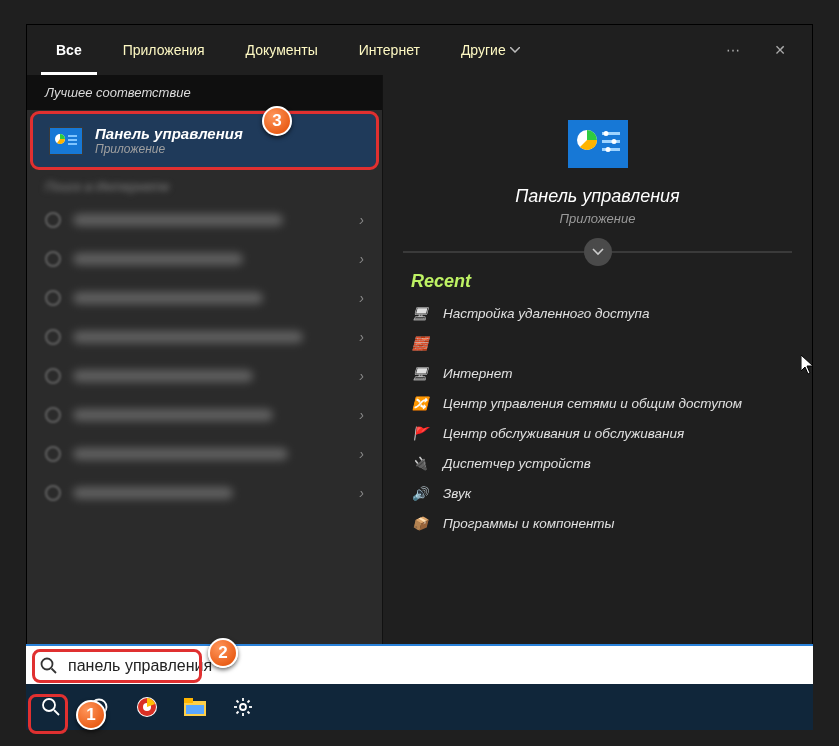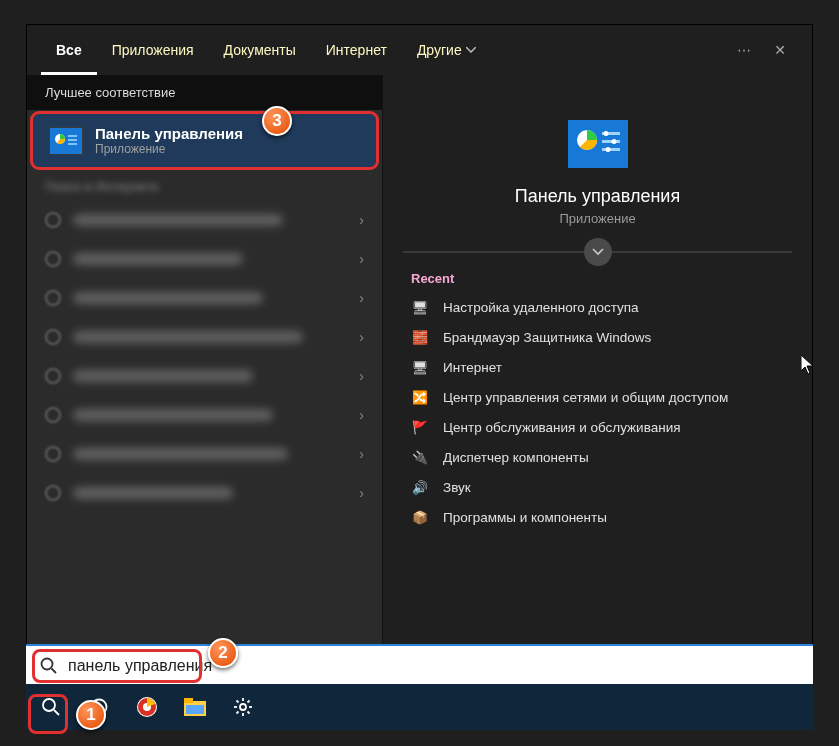--- a/index.html
+++ b/index.html
@@ -25,7 +25,7 @@
   align-items: center;
   height: 50px;
   padding: 0 14px;
-  gap: 0;
+  gap: 11px;
   background: #1f1f1f;
 }
 .tab {

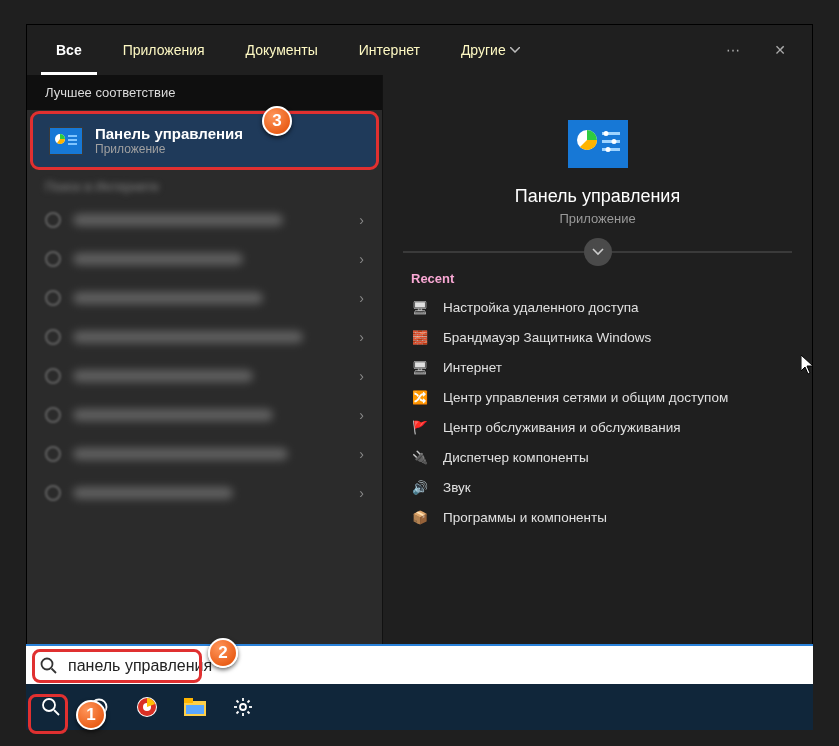--- a/index.html
+++ b/index.html
@@ -40,7 +40,7 @@
 .tab-more { display:flex; align-items:center; gap:4px;}
 .tab-spacer { flex: 1; }
 .top-btn { width: 36px; text-align: center; color: #aaa; font-size: 14px; }
-.main { flex:1; display:flex; overflow:hidden;}
+.main { flex:1; display:flex; overflow:hidden;font-style:italic;}
 .left {
   width: 356px;
   background: #2b2b2b;

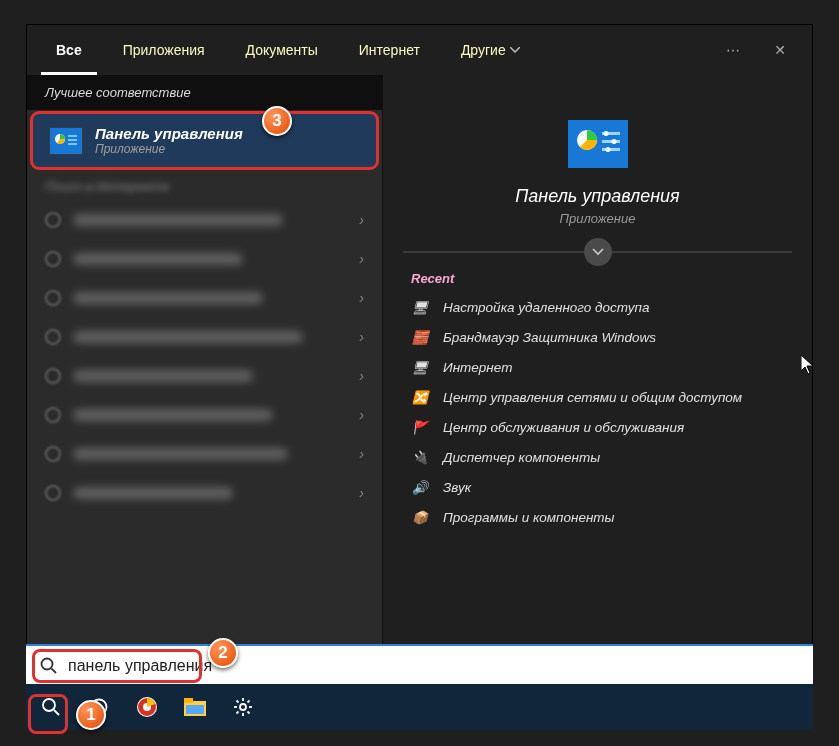--- a/index.html
+++ b/index.html
@@ -114,7 +114,7 @@
   background:#4a4a4a;display:flex;align-items:center;justify-content:center;
   color:#ccc;font-size:12px;cursor:pointer;
 }
-.recent-head{padding:18px 28px 6px;font-size:13px;color:#f9a8d4;font-weight:600;}
+.recent-head{padding:18px 28px 6px;font-size:18px;color:#bef264;font-weight:600;}
 .recent-item{
   display:flex;align-items:center;gap:14px;
   padding:7px 28px;color:#e0e0e0;font-size:13.5px;cursor:pointer;

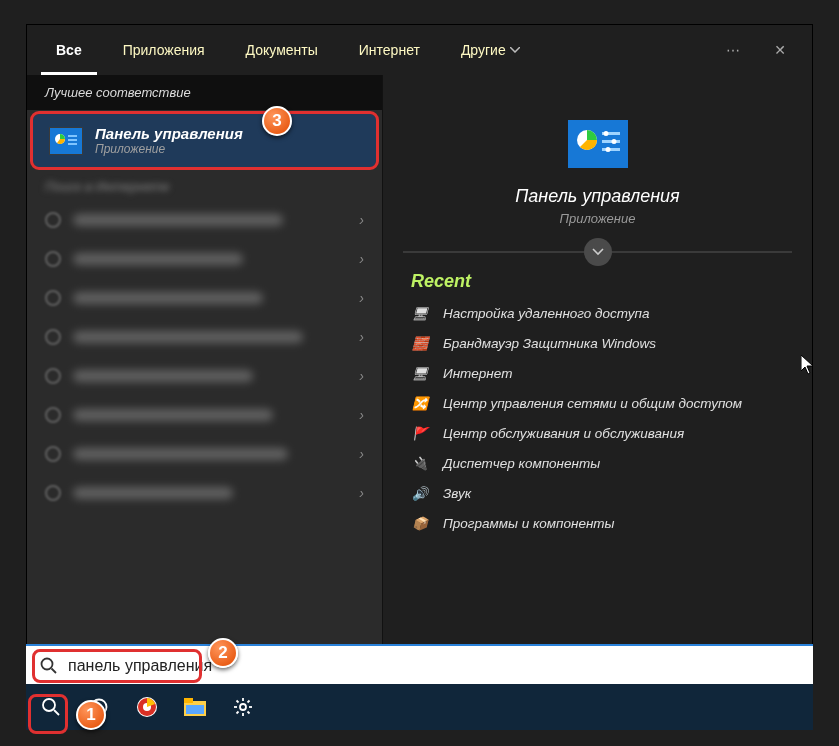--- a/index.html
+++ b/index.html
@@ -290,7 +290,6 @@
           </div>
           <div class="recent-item">
             <span class="rico">🧱</span>
-            <span>Брандмауэр Защитника Windows</span>
           </div>
           <div class="recent-item">
             <span class="rico">🖥</span>

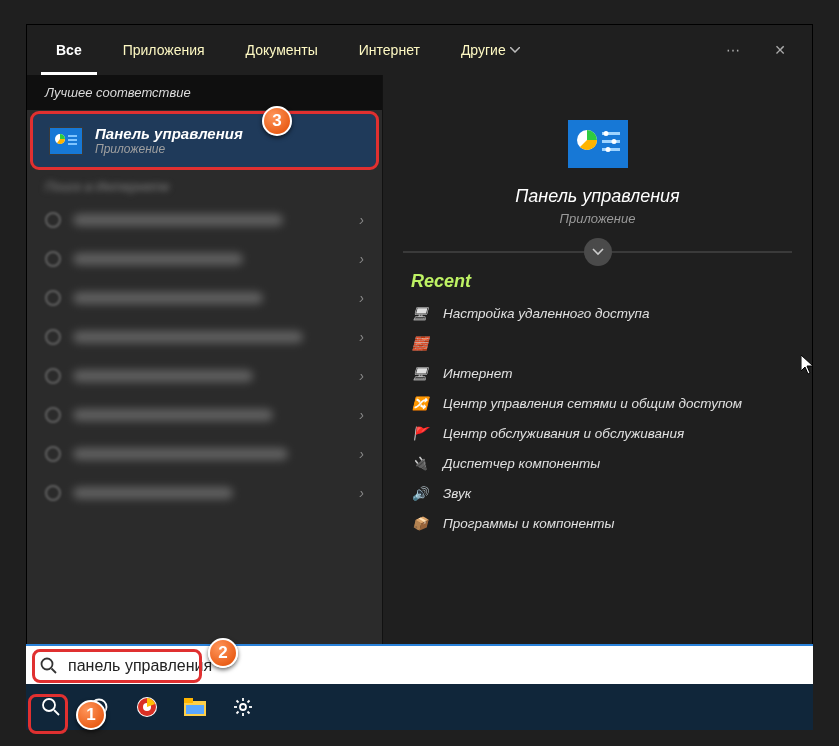--- a/index.html
+++ b/index.html
@@ -305,7 +305,7 @@
           </div>
           <div class="recent-item">
             <span class="rico">🔌</span>
-            <span>Диспетчер компоненты</span>
+            <span>Диспетчер устройств</span>
           </div>
           <div class="recent-item">
             <span class="rico">🔊</span>

